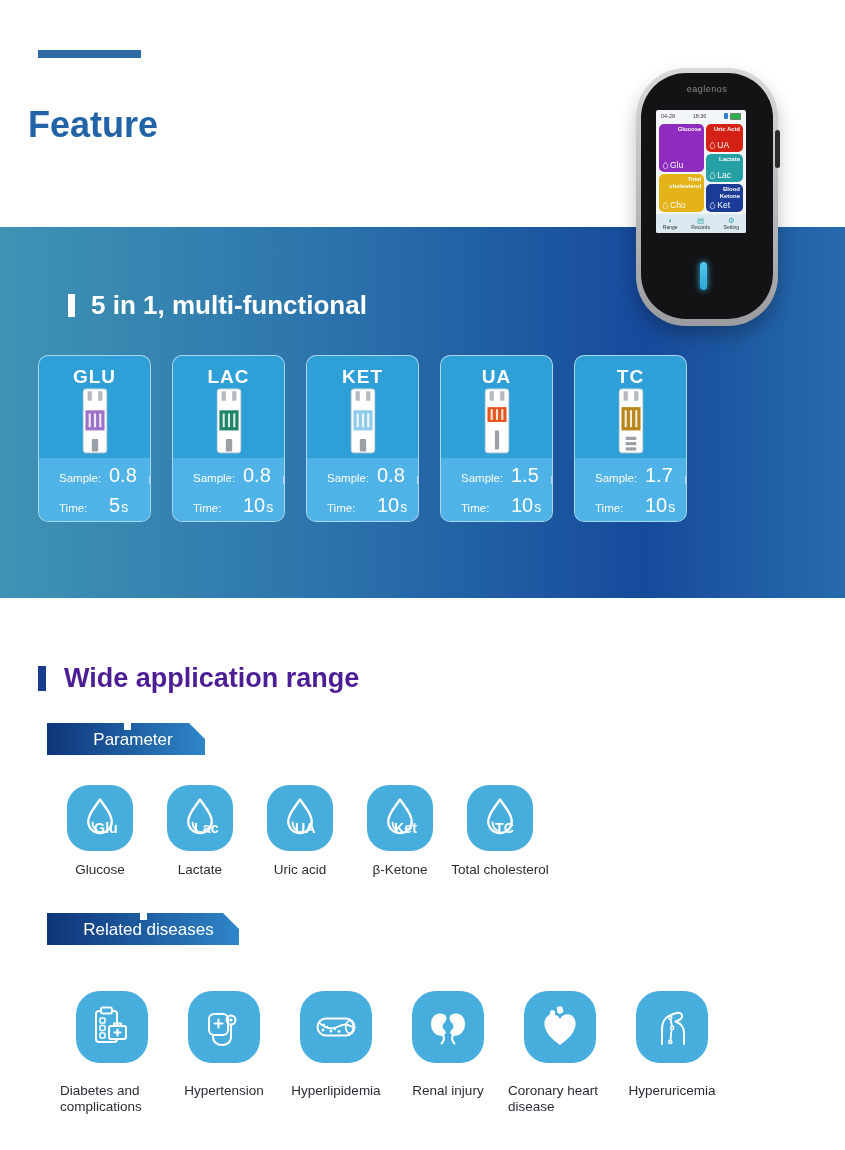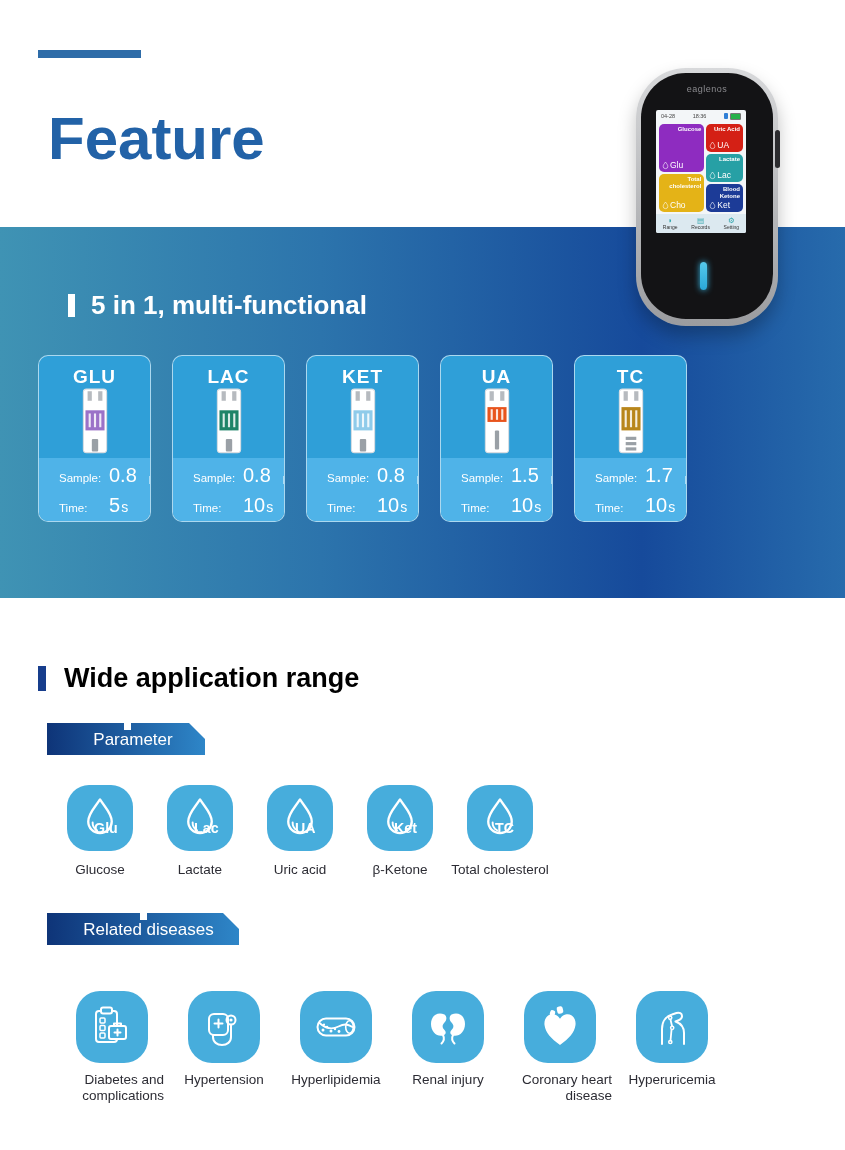--- a/index.html
+++ b/index.html
@@ -8,7 +8,7 @@
 
   
   .top-dash{position:absolute;left:38px;top:50px;width:103px;height:8px;background:#2E6CA8;}
-  .feature-title{position:absolute;left:48px;top:104px;font-size:60px;font-weight:800;
+  .feature-title{position:absolute;left:28px;top:104px;font-size:36px;font-weight:800;
                  color:#2262A7;letter-spacing:0;}
 
   .blue-band{position:absolute;left:0;top:227px;width:845px;height:371px;

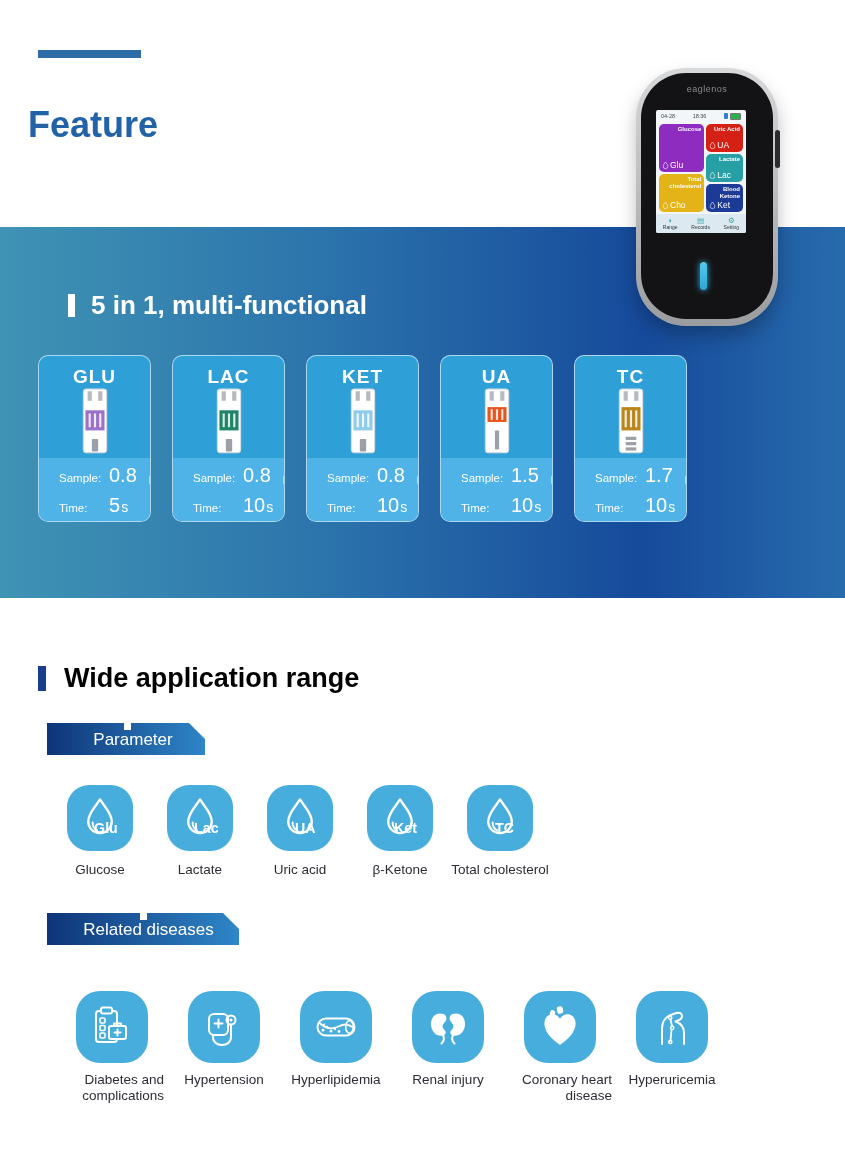--- a/index.html
+++ b/index.html
@@ -86,7 +86,7 @@
   
   .wide-heading{position:absolute;left:38px;top:663px;display:flex;align-items:center;}
   .wide-heading .bar{width:8px;height:25px;background:#173D8C;margin-right:18px;}
-  .wide-heading .txt{color:#000000;font-size:27px;font-weight:800;}
+  .wide-heading .txt{color:#4c1d95;font-size:27px;font-weight:800;}
 
   .ribbon{position:absolute;height:32px;display:flex;align-items:center;padding-left:14px;
           background:linear-gradient(90deg,#0E3478 0%,#2E86C8 100%);

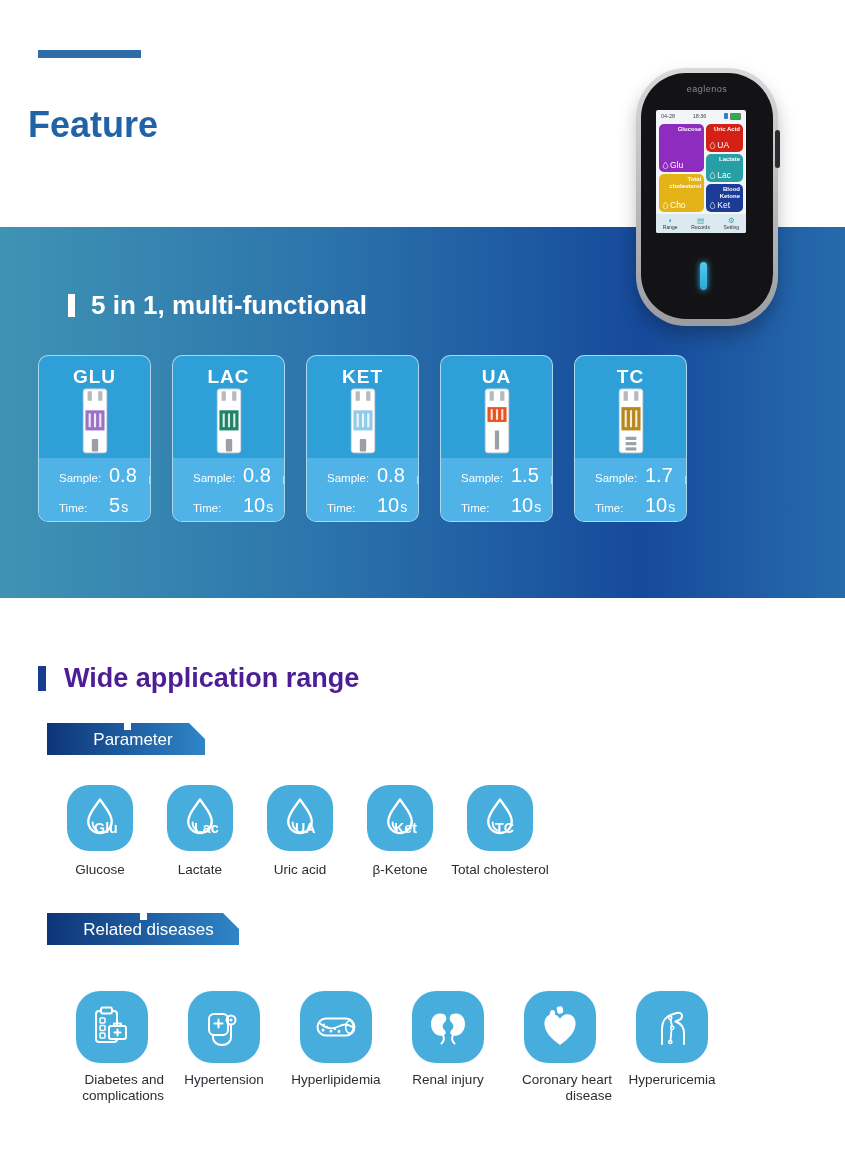--- a/index.html
+++ b/index.html
@@ -105,7 +105,7 @@
   .disease-row{position:absolute;left:56px;top:991px;display:flex;}
   .disease-item{width:112px;display:flex;flex-direction:column;align-items:center;}
   .disease-item .squircle{width:72px;height:72px;border-radius:24px;}
-  .disease-label{margin-top:9px;font-size:13.5px;color:#2c2c34;text-align:right;
+  .disease-label{margin-top:20px;font-size:13.5px;color:#2c2c34;text-align:left;
                  line-height:1.15;max-width:104px;}
 
   .oicon{stroke:#fff;stroke-width:2;fill:none;stroke-linecap:round;stroke-linejoin:round;}

